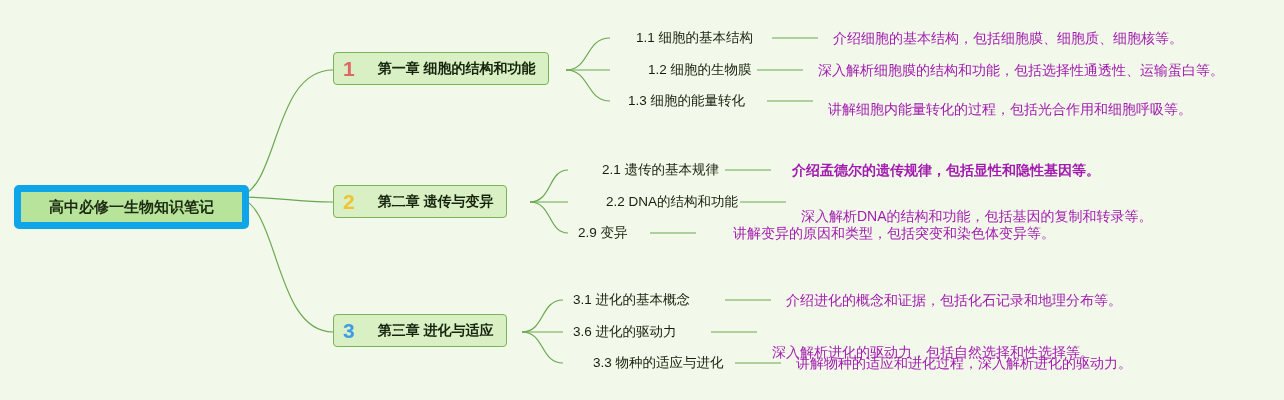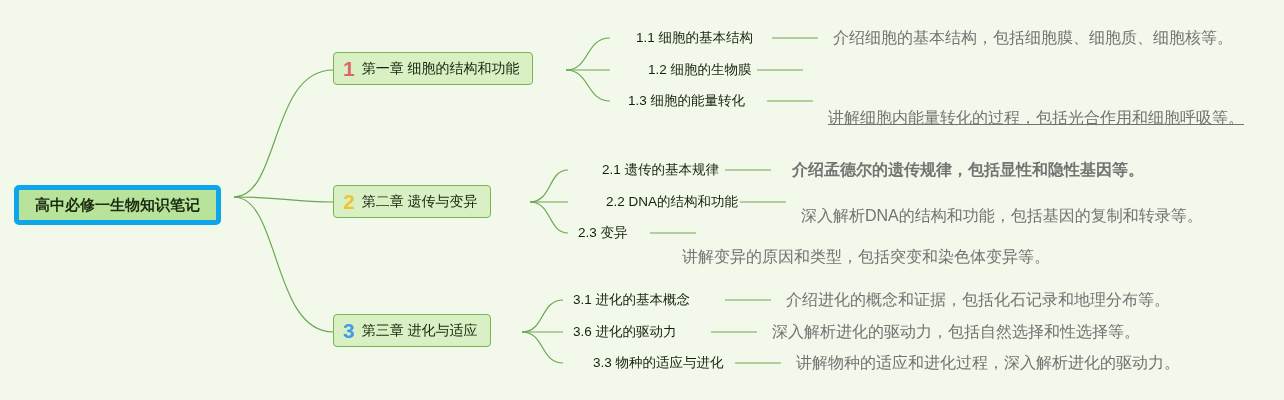--- a/index.html
+++ b/index.html
@@ -83,8 +83,8 @@
   
   .detail-node {
     position: absolute;
-    font-size: 16px;
-    color: #737373;
+    font-size: 14px;
+    color: #a21caf;
     white-space: nowrap;
     line-height: 16px;
   }

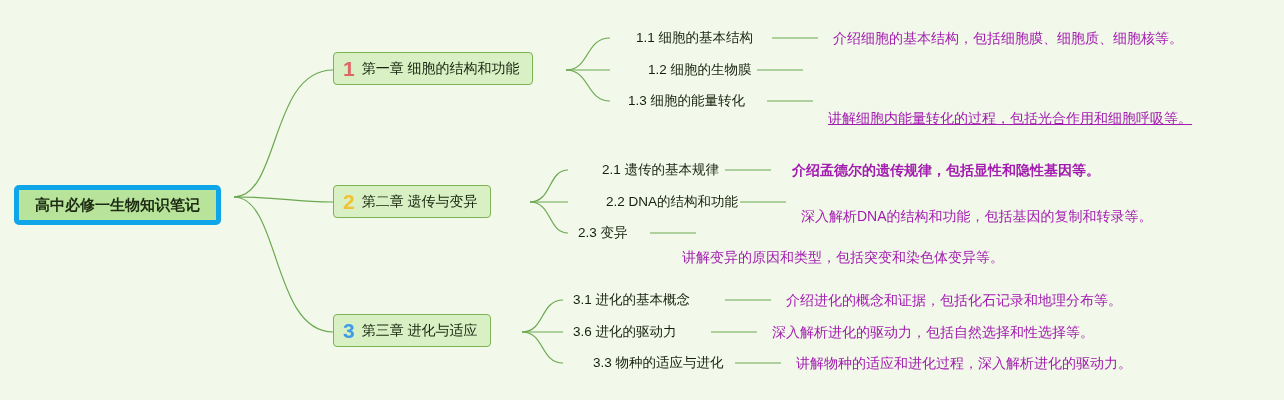--- a/index.html
+++ b/index.html
@@ -66,7 +66,8 @@
     line-height: 21px;
   }
   .chapter-label {
-    font-weight: normal;
+    font-weight: bold;
+    margin-left: 16px;
   }
   .chapter-1 { left: 333px; top: 52px; }
   .chapter-2 { left: 333px; top: 185px; }

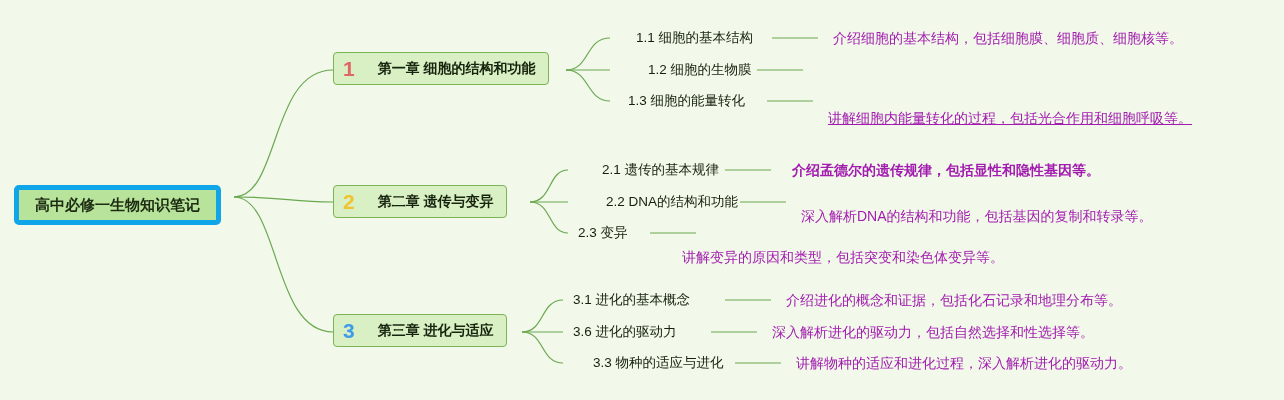--- a/index.html
+++ b/index.html
@@ -139,6 +139,7 @@
   <div class="section-node" style="left:628px; top:30px;margin-left:8px;">1.1 细胞的基本结构</div>
   <div class="detail-node" style="left:833px; top:30px;">介绍细胞的基本结构，包括细胞膜、细胞质、细胞核等。</div>
   <div class="section-node" style="left:648px; top:62px;">1.2 细胞的生物膜</div>
+  <div class="detail-node" style="left:818px; top:62px;">深入解析细胞膜的结构和功能，包括选择性通透性、运输蛋白等。</div>
   <div class="section-node" style="left:628px; top:93px;">1.3 细胞的能量转化</div>
   <div class="detail-node" style="left:828px; top:110px;text-decoration:underline;">讲解细胞内能量转化的过程，包括光合作用和细胞呼吸等。</div>
 

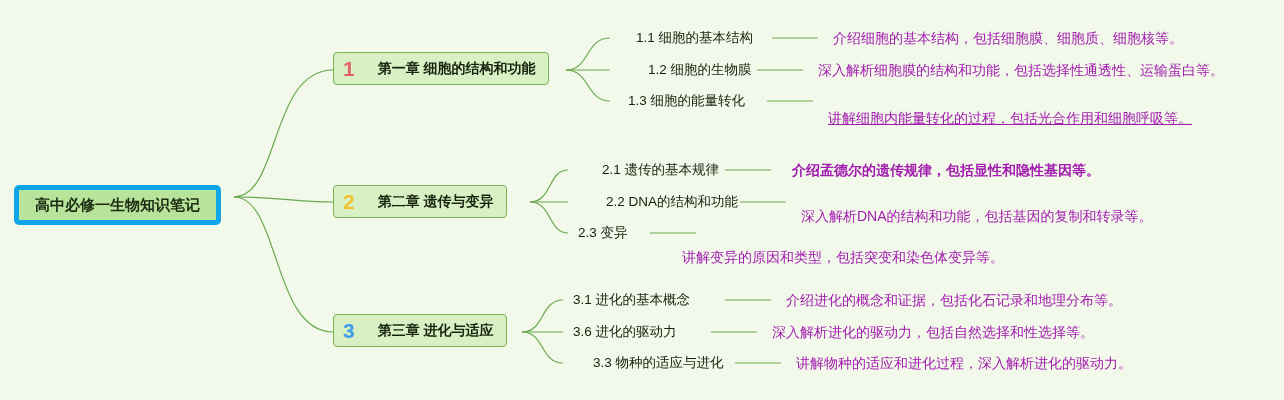--- a/index.html
+++ b/index.html
@@ -141,7 +141,7 @@
   <div class="section-node" style="left:648px; top:62px;">1.2 细胞的生物膜</div>
   <div class="detail-node" style="left:818px; top:62px;">深入解析细胞膜的结构和功能，包括选择性通透性、运输蛋白等。</div>
   <div class="section-node" style="left:628px; top:93px;">1.3 细胞的能量转化</div>
-  <div class="detail-node" style="left:828px; top:110px;text-decoration:underline;">讲解细胞内能量转化的过程，包括光合作用和细胞呼吸等。</div>
+  <div class="detail-node" style="left:828px; top:101px;">讲解细胞内能量转化的过程，包括光合作用和细胞呼吸等。</div>
 
   <div class="chapter-node chapter-2">
     <span class="chapter-num" style="color:#f1c232">2</span>

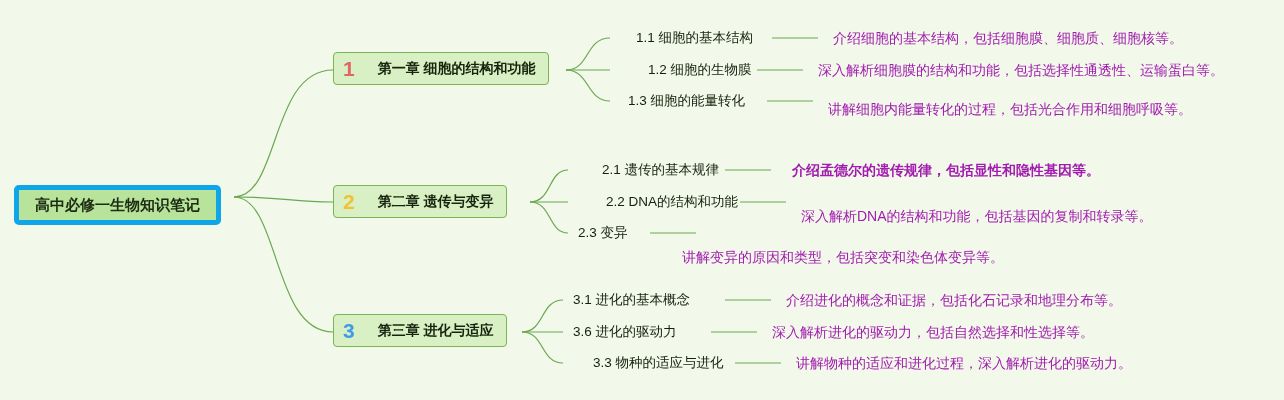--- a/index.html
+++ b/index.html
@@ -36,9 +36,9 @@
   .root-node {
     left: 14px;
     top: 185px;
-    padding: 6px 16px;
+    padding: 6px 28px;
     background: #b7e49a;
-    border: 5px solid #0ea5e9;
+    border: 7px solid #0ea5e9;
     border-radius: 5px;
     font-size: 15px;
     font-weight: bold;

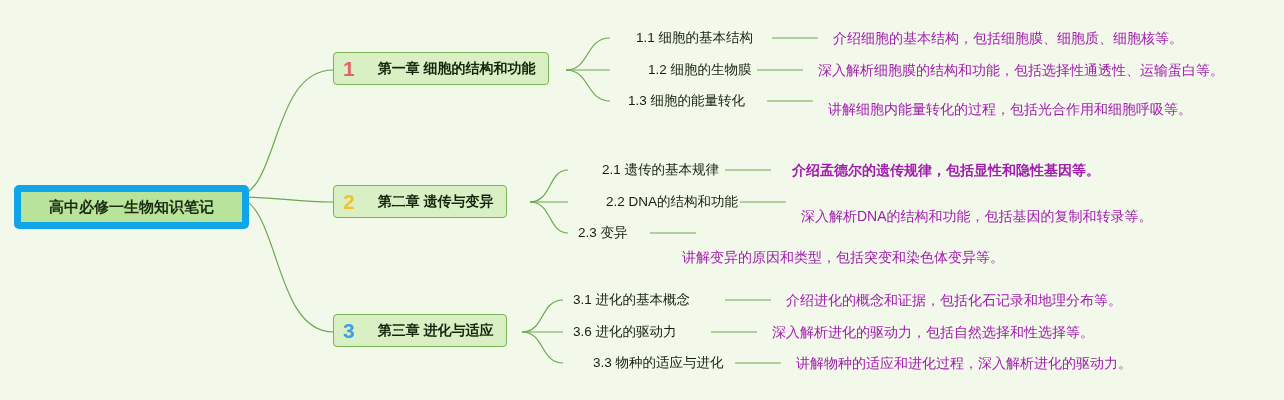--- a/index.html
+++ b/index.html
@@ -151,7 +151,7 @@
   <div class="detail-node" style="left:792px; top:162px;font-weight:bold;">介绍孟德尔的遗传规律，包括显性和隐性基因等。</div>
   <div class="section-node" style="left:578px; top:194px;margin-left:28px;">2.2 DNA的结构和功能</div>
   <div class="detail-node" style="left:801px; top:208px;">深入解析DNA的结构和功能，包括基因的复制和转录等。</div>
-  <div class="section-node" style="left:578px; top:225px;">2.3 变异</div>
+  <div class="section-node" style="left:578px; top:225px;">2.9 变异</div>
   <div class="detail-node" style="left:682px; top:225px;margin-top:24px;">讲解变异的原因和类型，包括突变和染色体变异等。</div>
 
   <div class="chapter-node chapter-3">

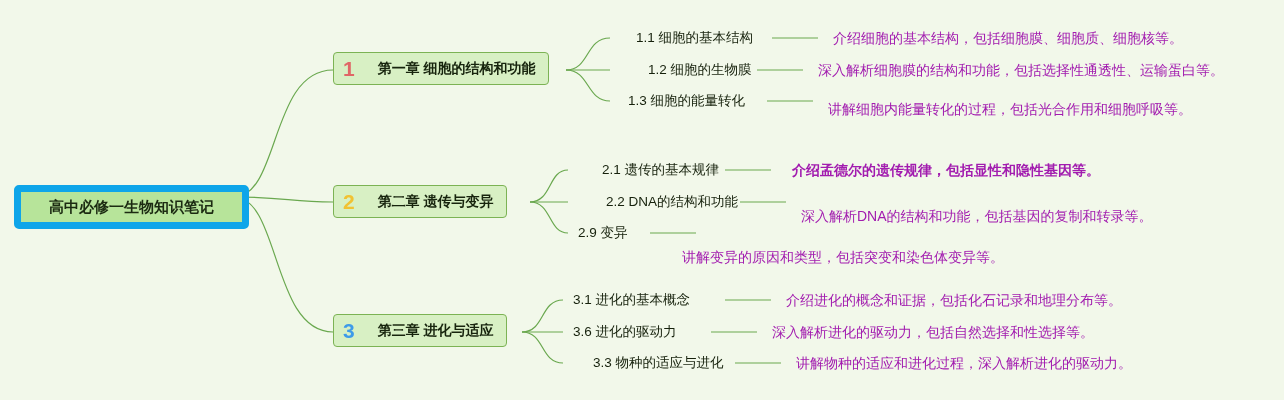--- a/index.html
+++ b/index.html
@@ -152,7 +152,7 @@
   <div class="section-node" style="left:578px; top:194px;margin-left:28px;">2.2 DNA的结构和功能</div>
   <div class="detail-node" style="left:801px; top:208px;">深入解析DNA的结构和功能，包括基因的复制和转录等。</div>
   <div class="section-node" style="left:578px; top:225px;">2.9 变异</div>
-  <div class="detail-node" style="left:682px; top:225px;margin-top:24px;">讲解变异的原因和类型，包括突变和染色体变异等。</div>
+  <div class="detail-node" style="left:733px; top:225px;">讲解变异的原因和类型，包括突变和染色体变异等。</div>
 
   <div class="chapter-node chapter-3">
     <span class="chapter-num" style="color:#3d9be9">3</span>

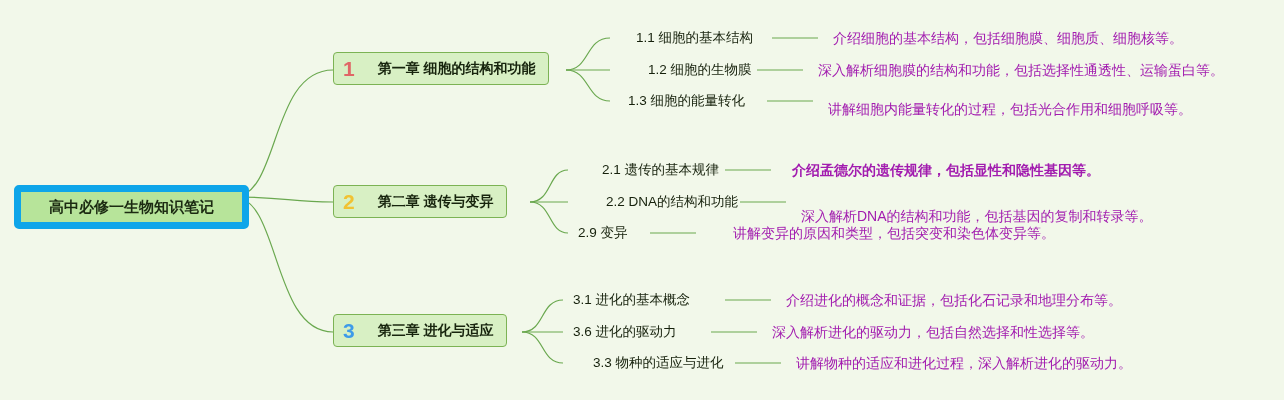--- a/index.html
+++ b/index.html
@@ -161,7 +161,7 @@
   <div class="section-node" style="left:573px; top:292px;">3.1 进化的基本概念</div>
   <div class="detail-node" style="left:786px; top:292px;">介绍进化的概念和证据，包括化石记录和地理分布等。</div>
   <div class="section-node" style="left:573px; top:324px;">3.6 进化的驱动力</div>
-  <div class="detail-node" style="left:772px; top:324px;">深入解析进化的驱动力，包括自然选择和性选择等。</div>
+  <div class="detail-node" style="left:772px; top:344px;">深入解析进化的驱动力，包括自然选择和性选择等。</div>
   <div class="section-node" style="left:573px; top:355px;margin-left:20px;">3.3 物种的适应与进化</div>
   <div class="detail-node" style="left:796px; top:355px;">讲解物种的适应和进化过程，深入解析进化的驱动力。</div>
 

